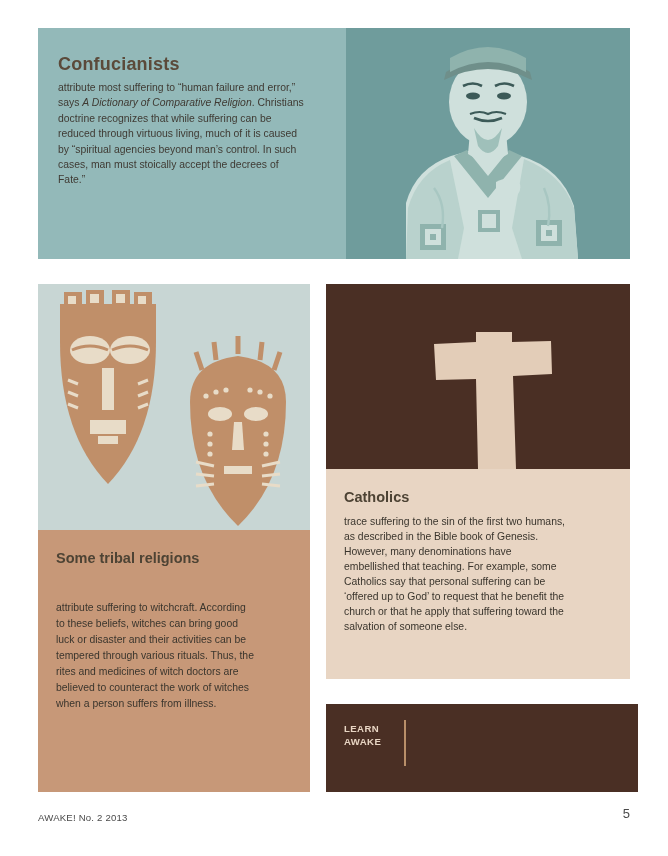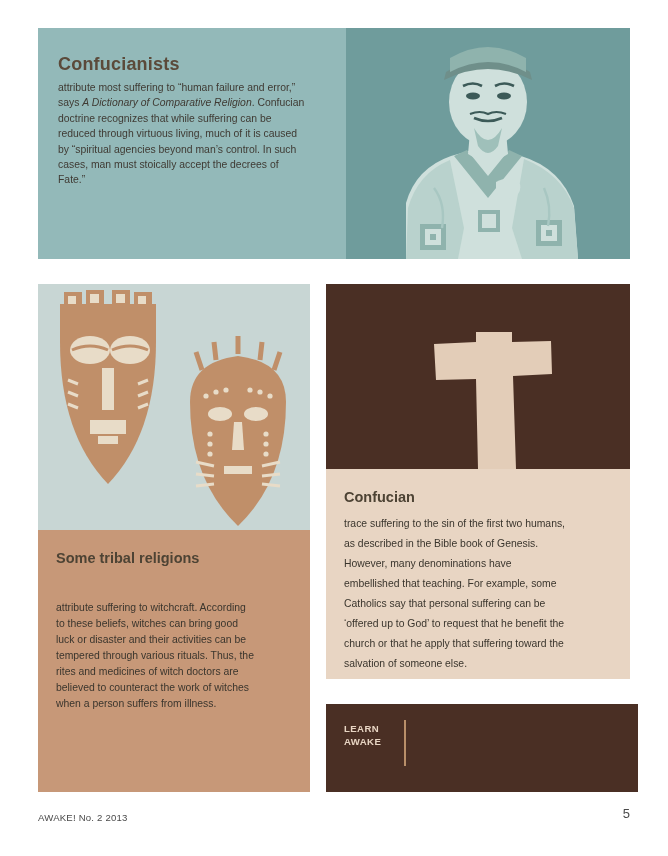--- a/index.html
+++ b/index.html
@@ -223,7 +223,7 @@
     <div class="conf-text-block">
       <div class="conf-title">Confucianists</div>
       <div class="conf-body">
-        <span>attribute most suffering to “human failure and error,” says </span><em>A Dictionary of Comparative Religion</em><span>. Confucian doctrine recognizes that while suffering can be reduced through virtuous living, much of it is caused by “spiritual agencies beyond man’s control. In such cases, man must stoically accept the decrees of Fate.”</span>
+        <span>attribute most suffering to “human failure and error,” says </span><em>A Dictionary of Comparative Religion</em><span>. Christians doctrine recognizes that while suffering can be reduced through virtuous living, much of it is caused by “spiritual agencies beyond man’s control. In such cases, man must stoically accept the decrees of Fate.”</span>
       </div>
     </div>
     <div class="conf-image-block">

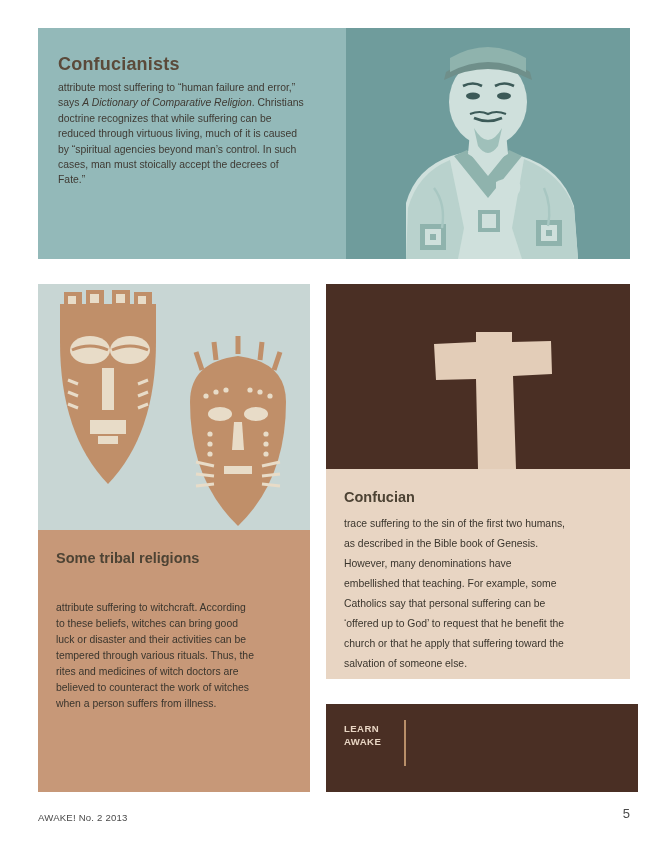--- a/index.html
+++ b/index.html
@@ -354,7 +354,7 @@
       </svg>
     </div>
     <div class="christ-text-block">
-      <div class="christ-title">Confucian</div>
+      <div class="christ-title">Catholics</div>
       <div class="christ-body">trace suffering to the sin of the first two humans, as described in the Bible book of Genesis. However, many denominations have embellished that teaching. For example, some Catholics say that personal suffering can be ‘offered up to God’ to request that he benefit the church or that he apply that suffering toward the salvation of someone else.</div>
     </div>
   </div>

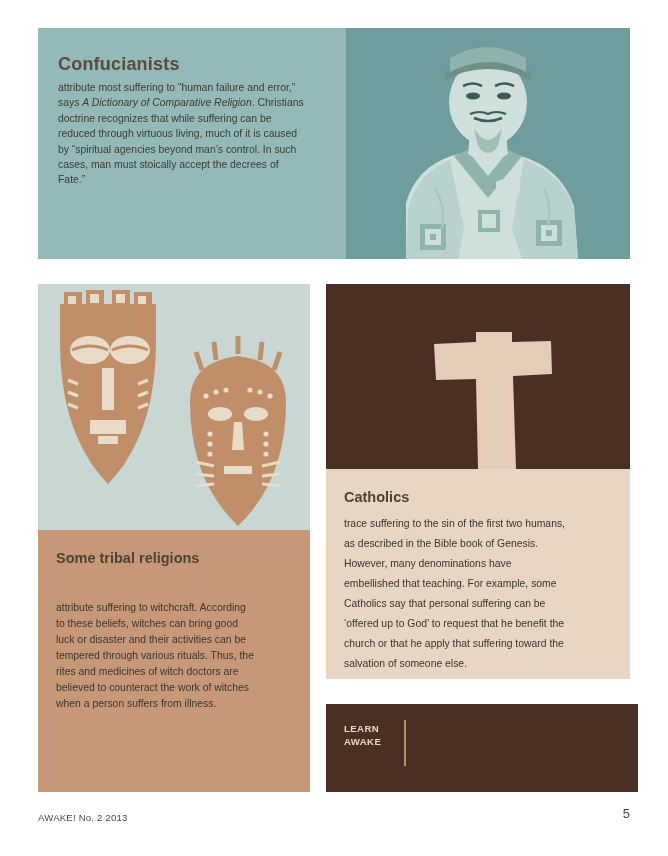--- a/index.html
+++ b/index.html
@@ -144,7 +144,7 @@
     top: 45px;
     width: 225px;
     font-size: 10.4px;
-    line-height: 20px;
+    line-height: 15px;
     color: #3a352d;
   }
 

